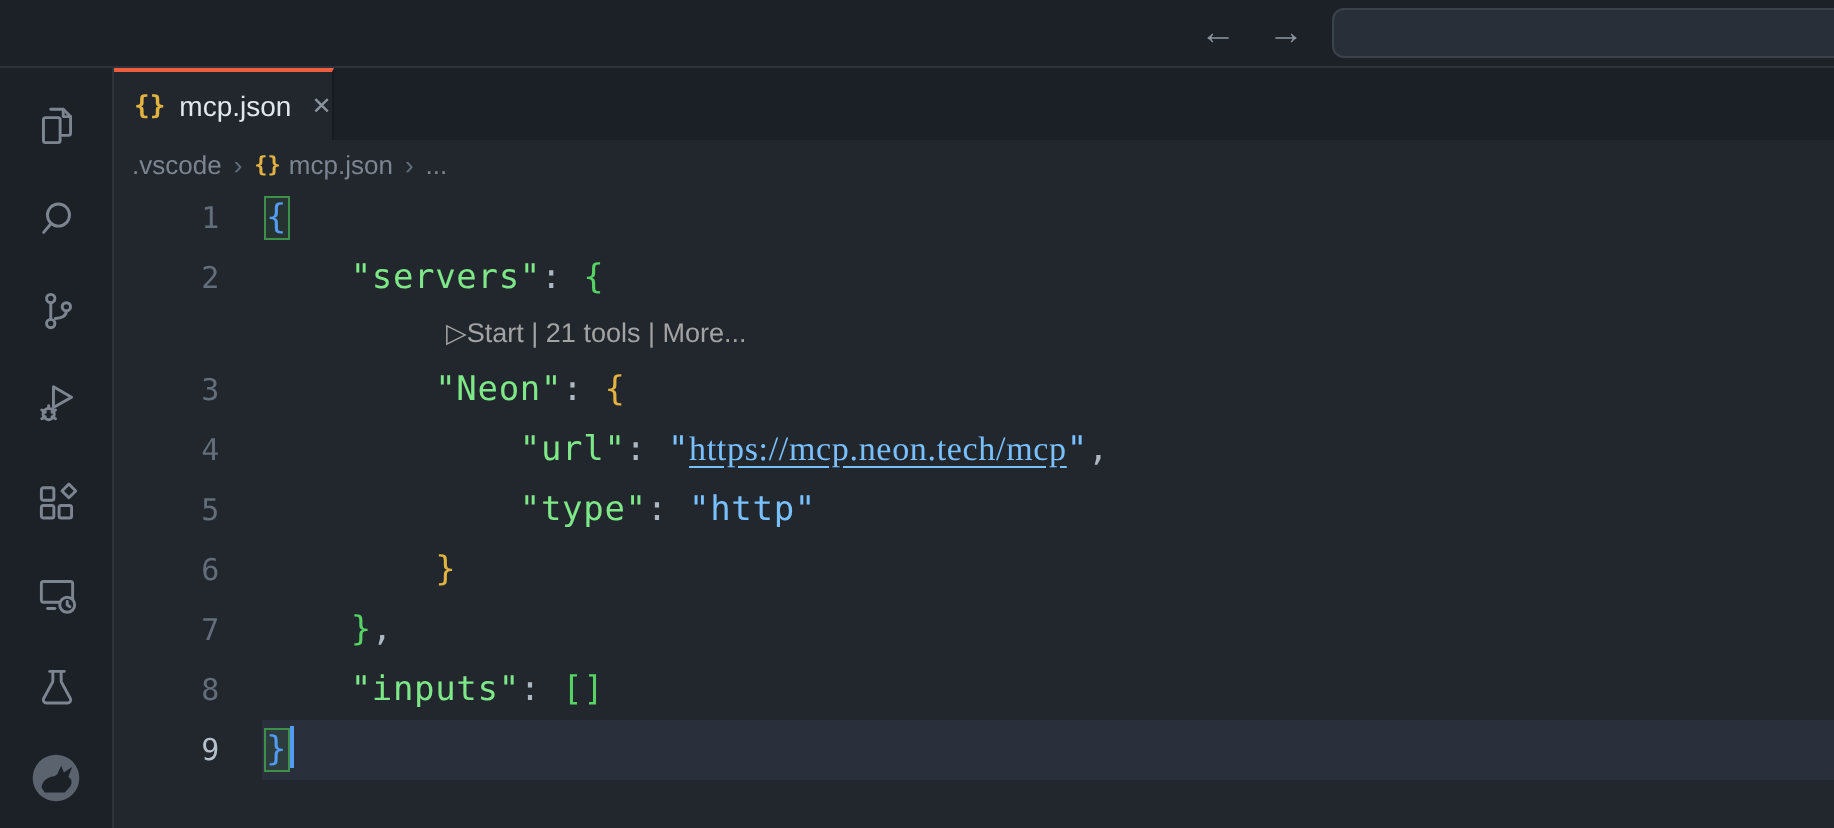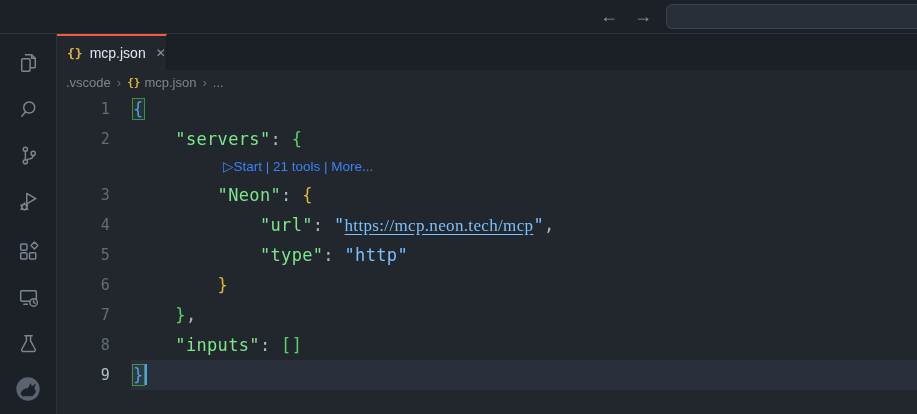--- a/index.html
+++ b/index.html
@@ -67,7 +67,7 @@
   .row.cur .ln{color:#b6c0ca;}
   .row.lens{
     height:26px;line-height:26px;font-family:"Liberation Sans",sans-serif;
-    font-size:13.5px;color:#3b82f6;letter-spacing:0;
+    font-size:13.5px;color:#a3a3a3;letter-spacing:0;
   }
   .row.lens .code{padding-left:113px;}
   .row.lens .lens-item{cursor:default;}

